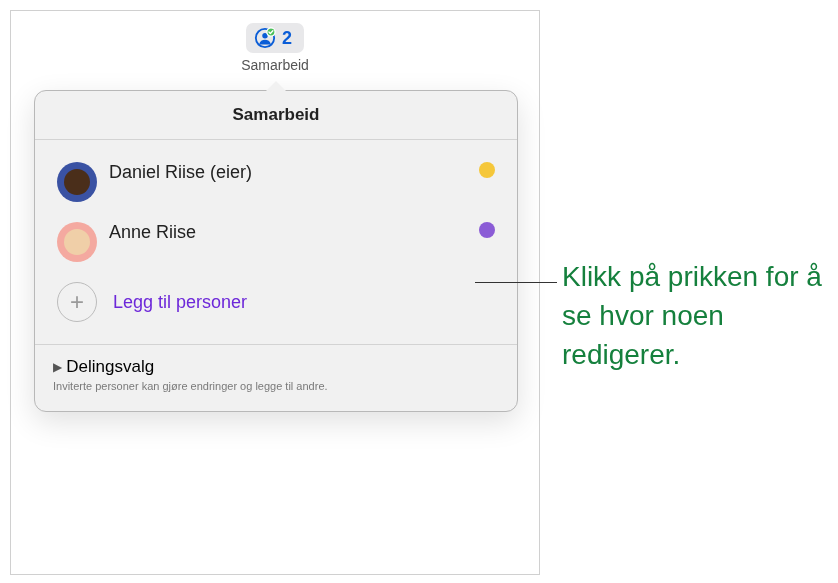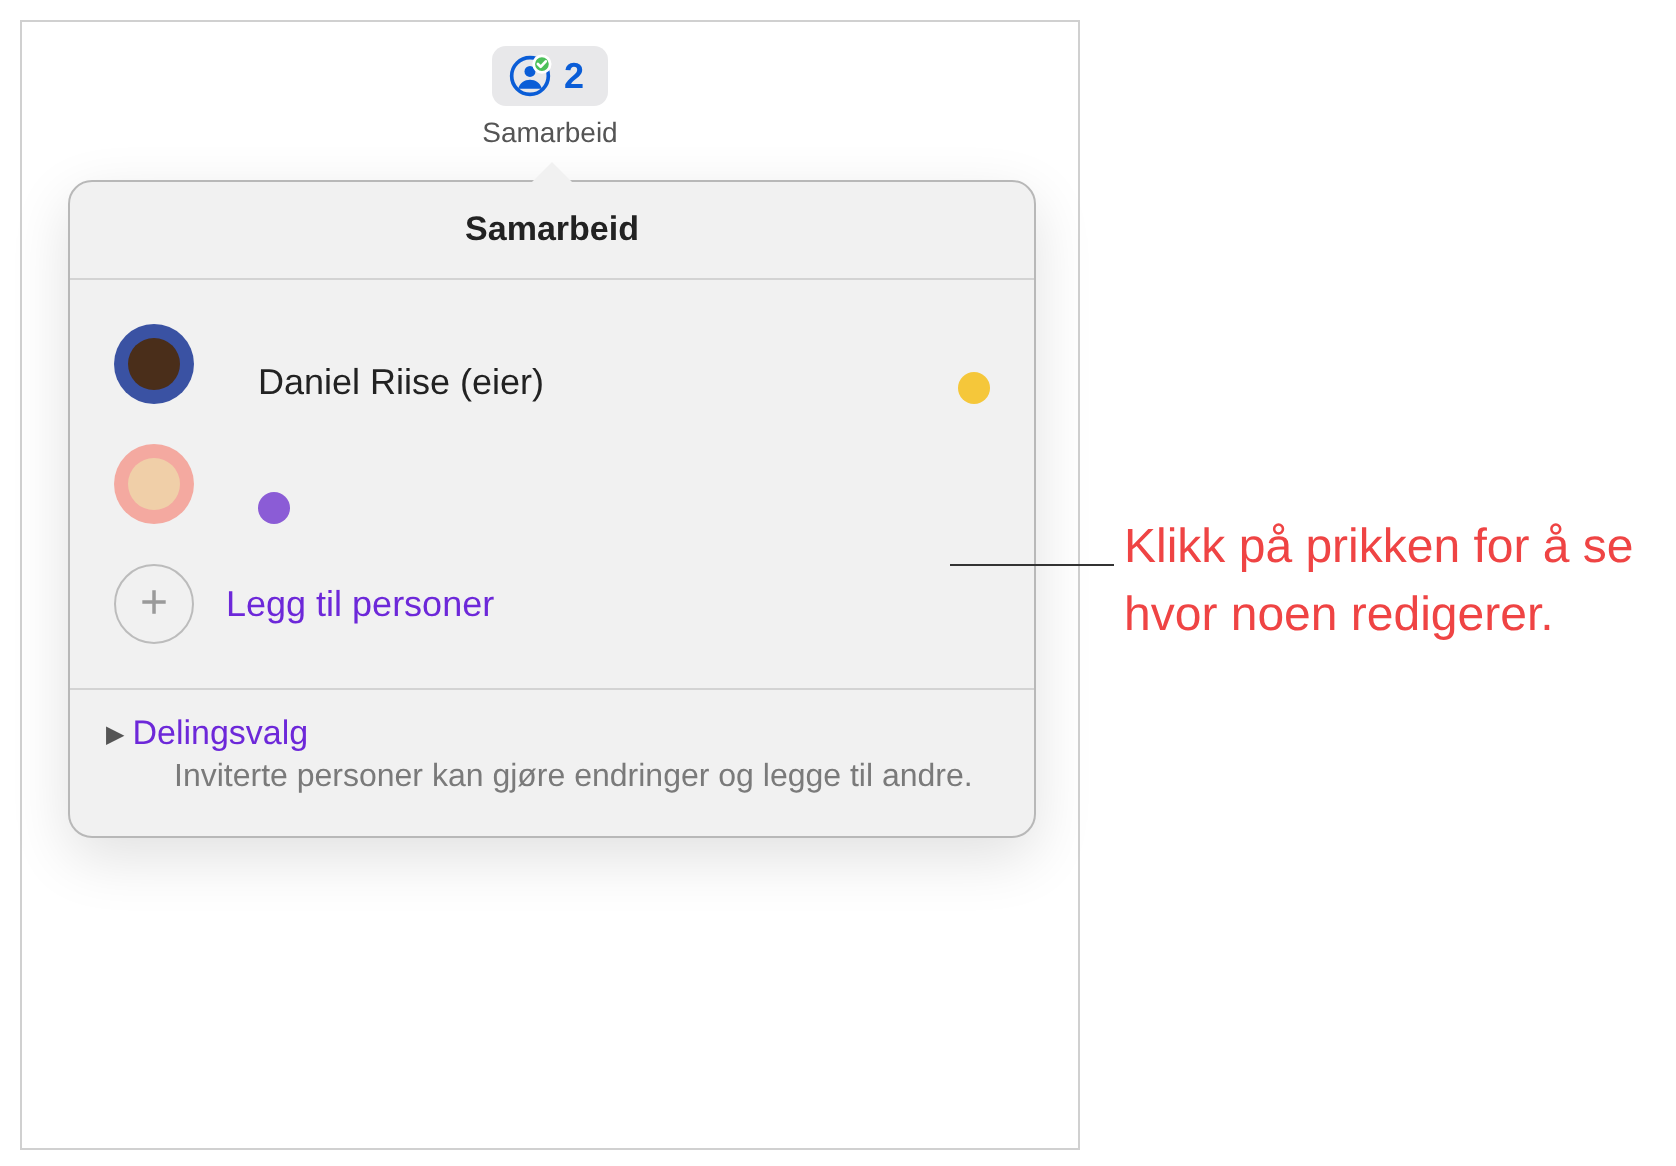--- a/index.html
+++ b/index.html
@@ -84,9 +84,9 @@
     }
     .person-row {
       display: flex;
-      align-items: flex-end;
+      align-items: flex-start;
       padding: 10px 6px;
-      gap: 32px;
+      gap: 12px;
       cursor: pointer;
     }
     .avatar {

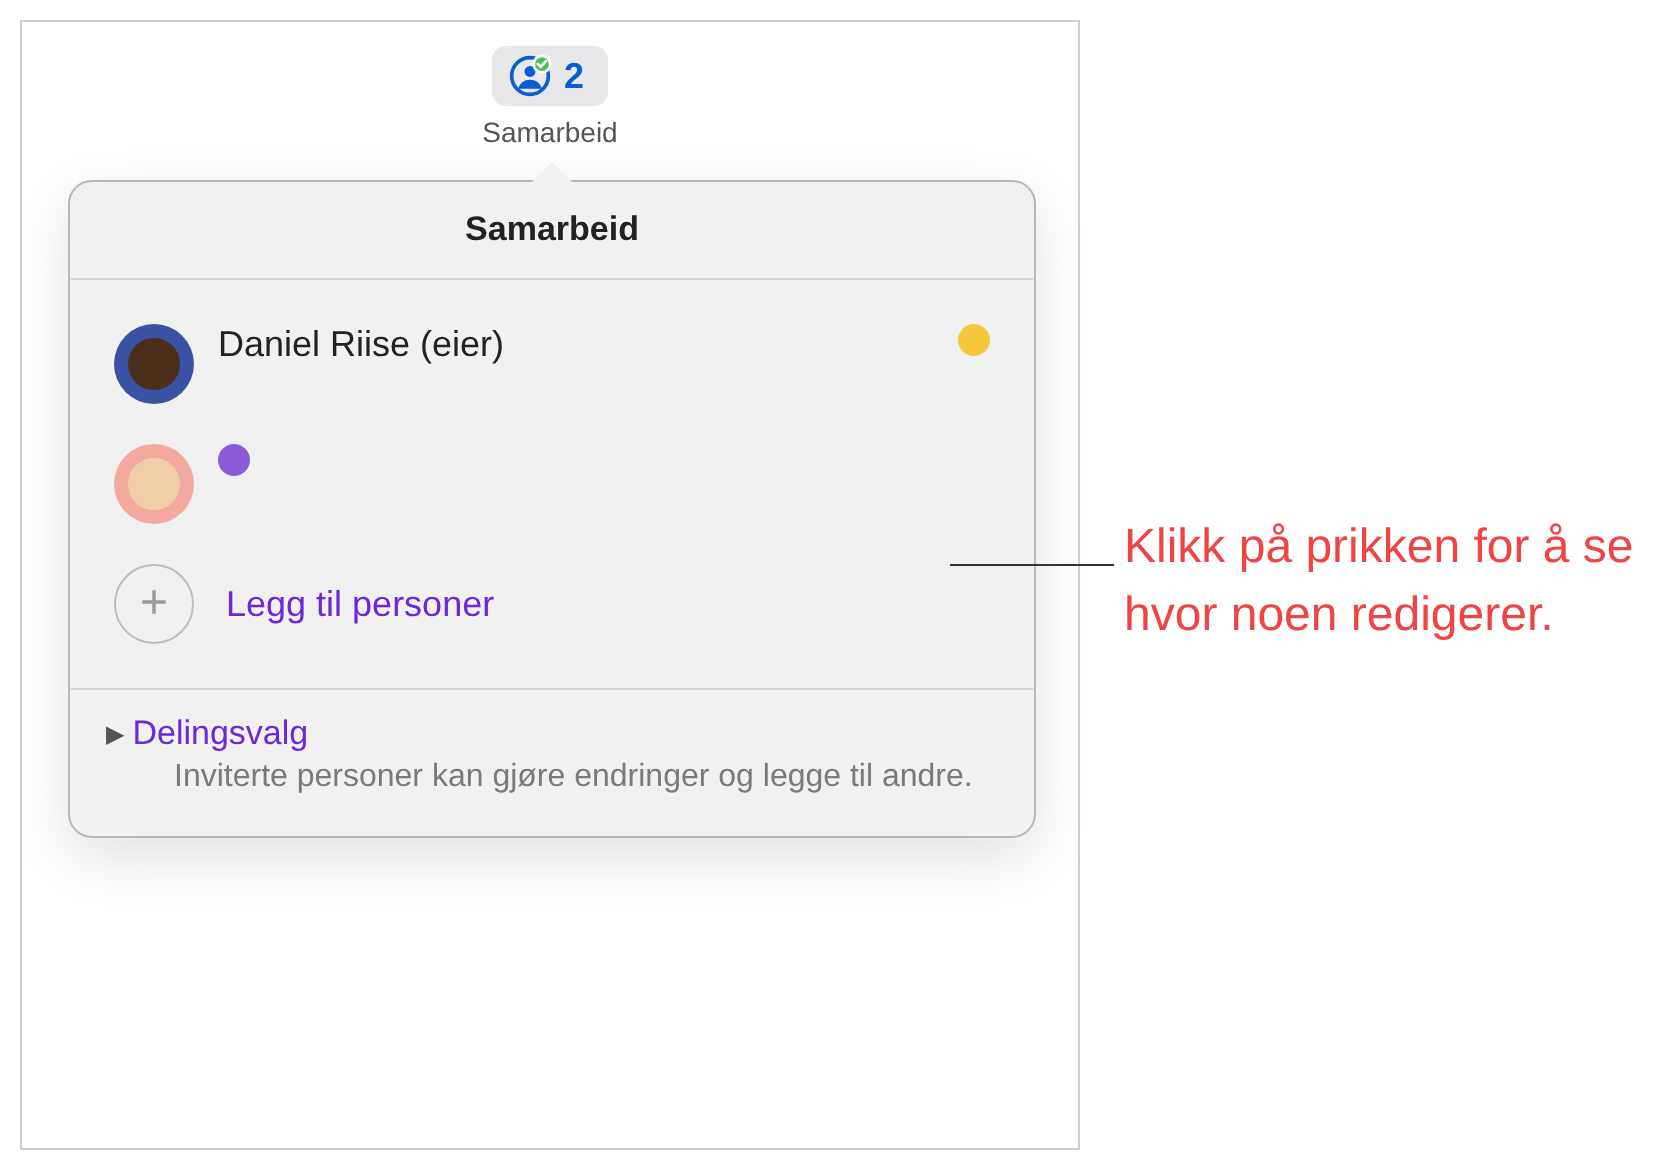--- a/index.html
+++ b/index.html
@@ -222,6 +222,7 @@
         <div class="avatar" style="background:#f4a9a0">
           <div class="avatar-face" style="background:#f0cfa8"></div>
         </div>
+        <div class="person-name">Anne Riise</div>
         <div class="status-dot" style="background:#8b5cd6"></div>
       </div>
 

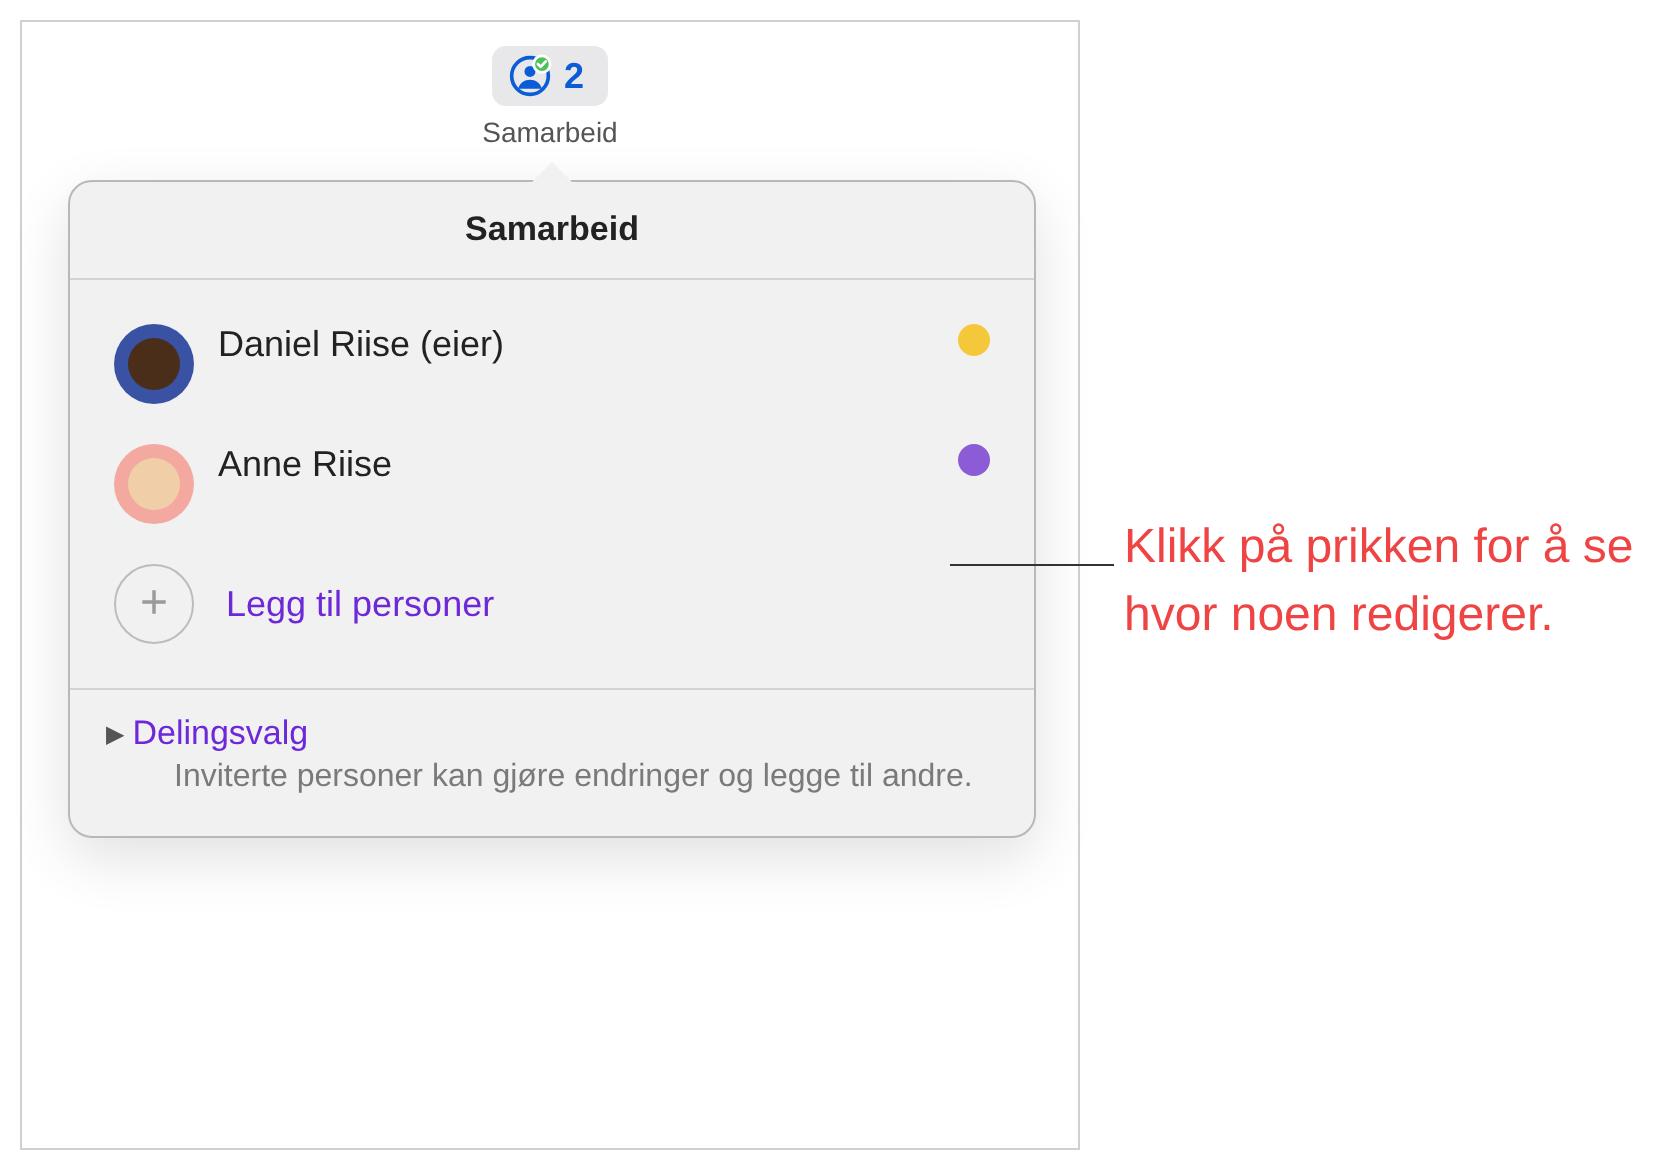--- a/index.html
+++ b/index.html
@@ -173,8 +173,8 @@
       left: 562px;
       top: 257px;
       width: 260px;
-      font-size: 24px;
-      color: #ef4444;
+      font-size: 28px;
+      color: #15803d;
       line-height: 1.4;
     }
     .callout-line {

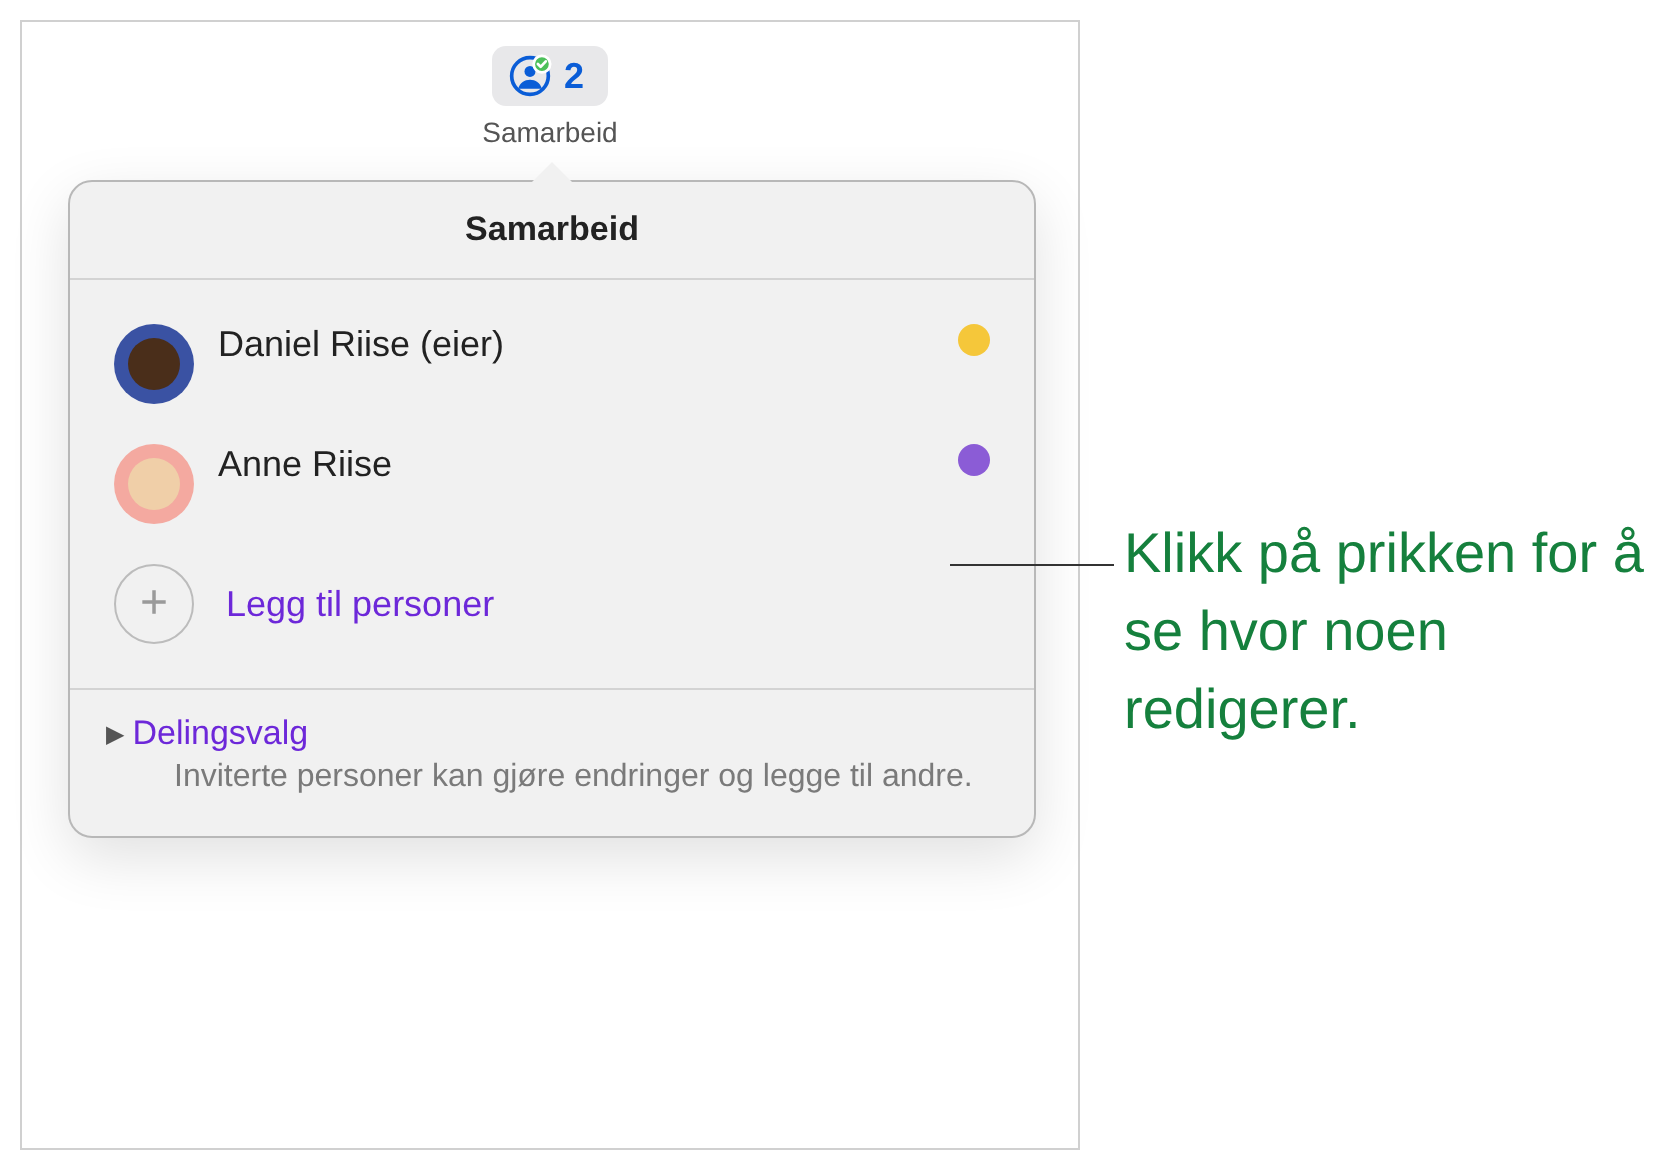--- a/index.html
+++ b/index.html
@@ -158,7 +158,7 @@
     }
     .footer-title {
       font-size: 17px;
-      color: #6d28d9;
+      color: #000000;
       font-weight: 400;
     }
     .footer-sub {

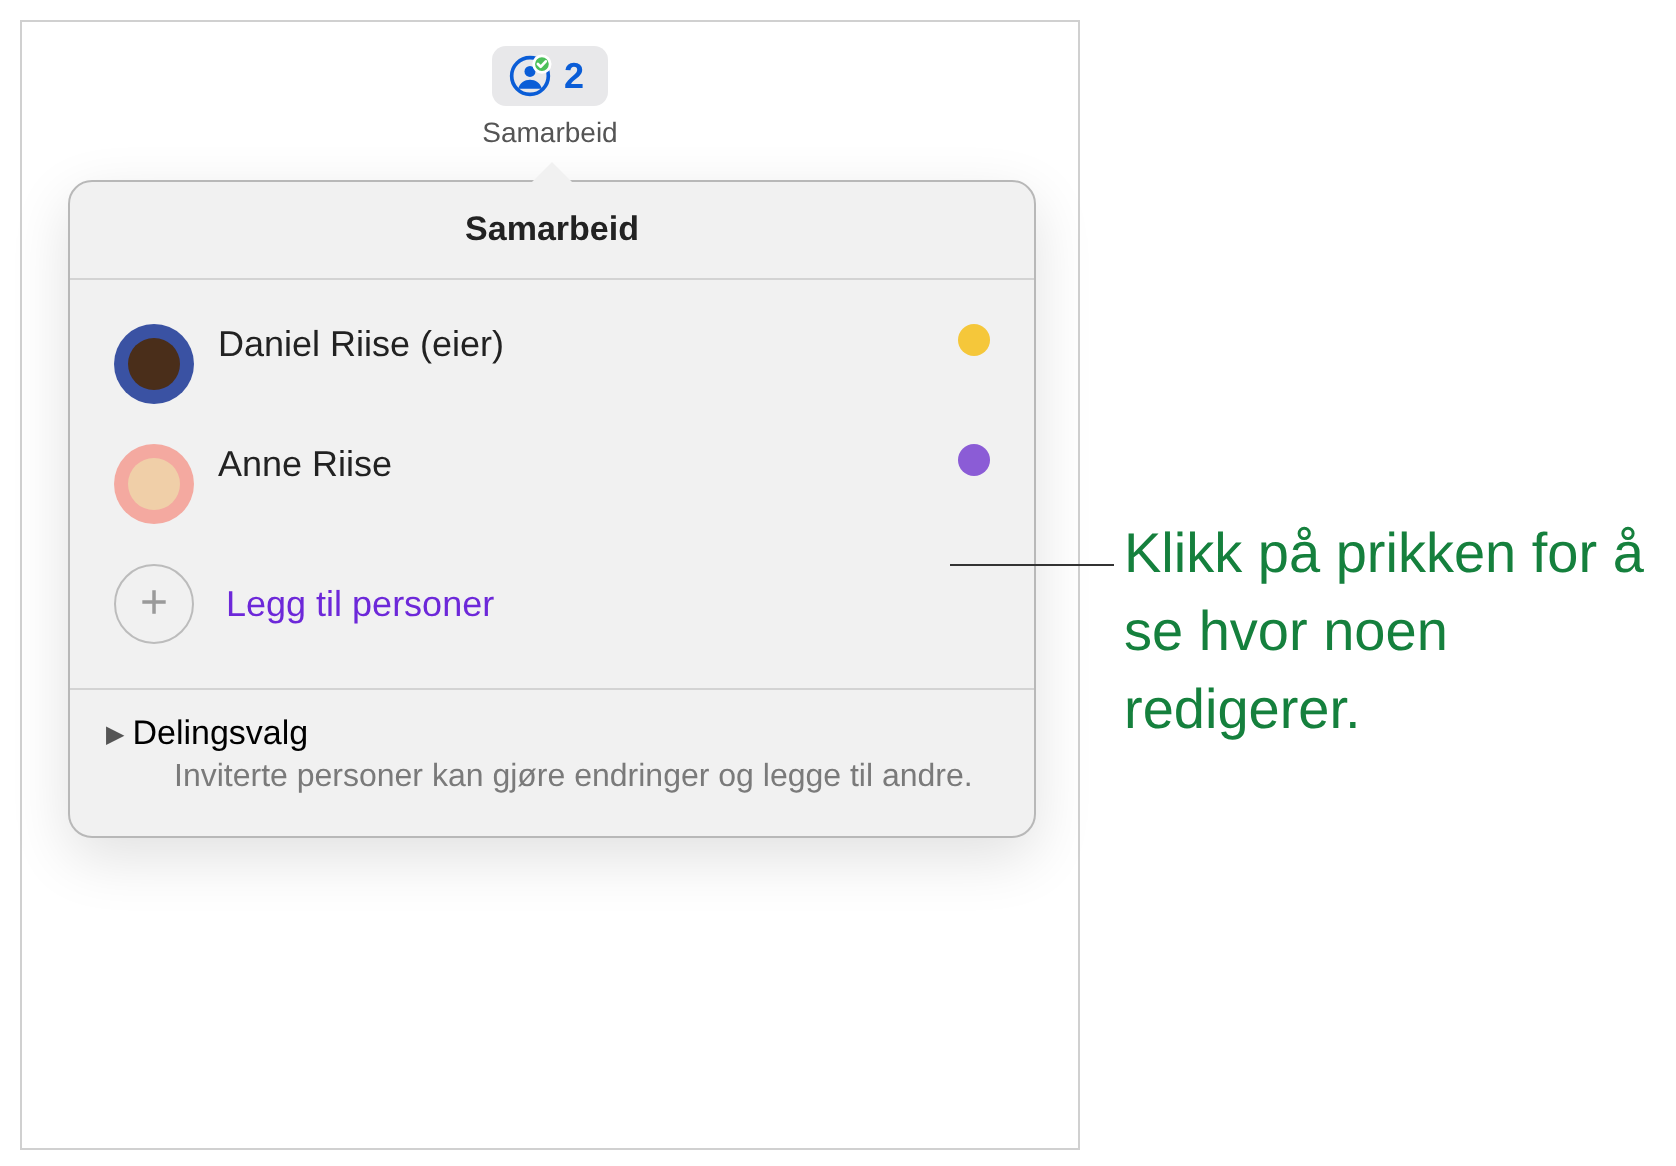--- a/index.html
+++ b/index.html
@@ -162,11 +162,10 @@
       font-weight: 400;
     }
     .footer-sub {
-      font-size: 16px;
+      font-size: 11px;
       color: #7a7a7a;
       margin-top: 2px;
       line-height: 1.3;
-      margin-left: 34px;
     }
     .callout {
       position: absolute;

